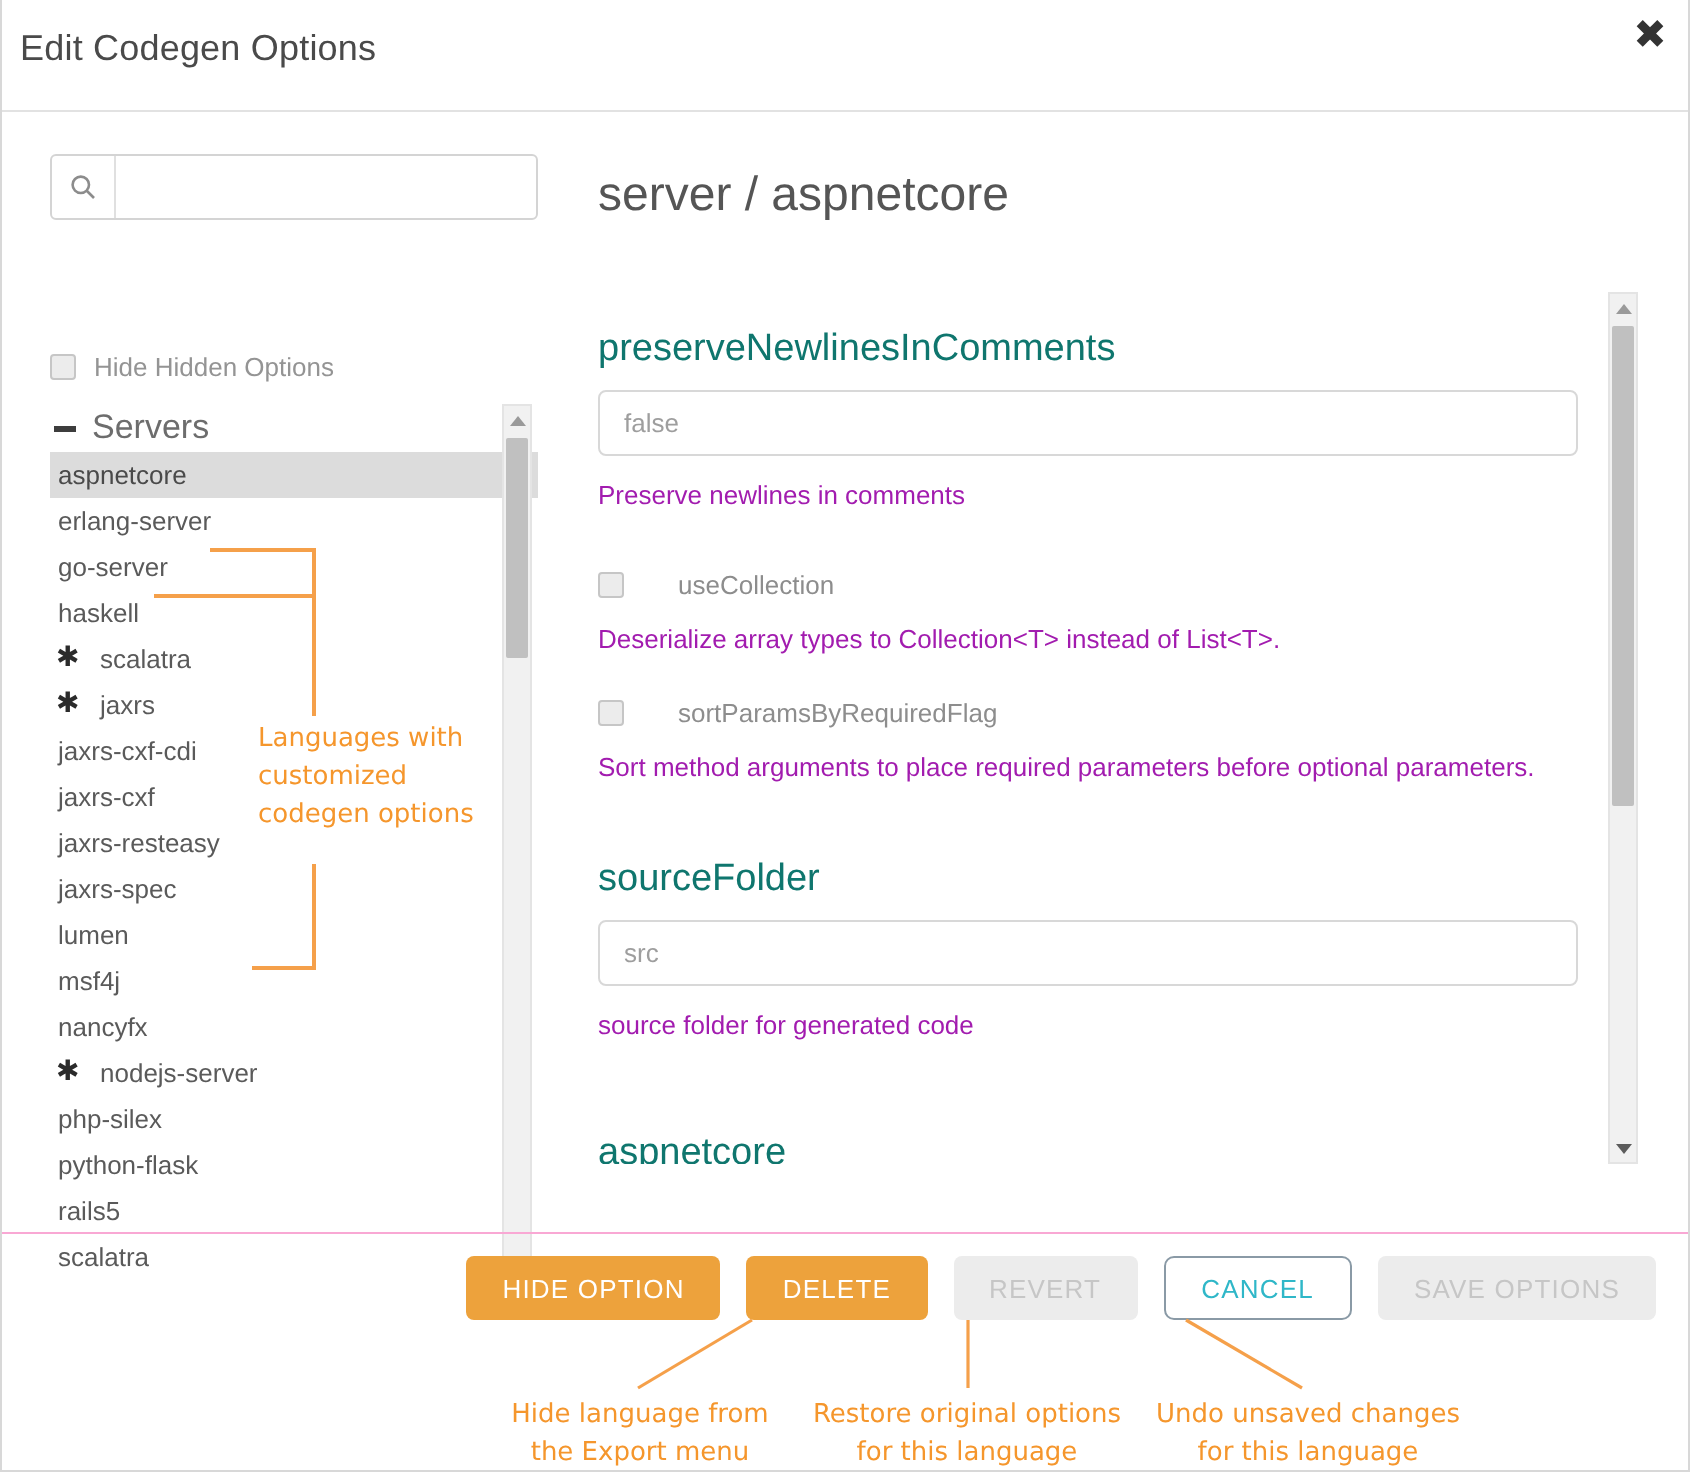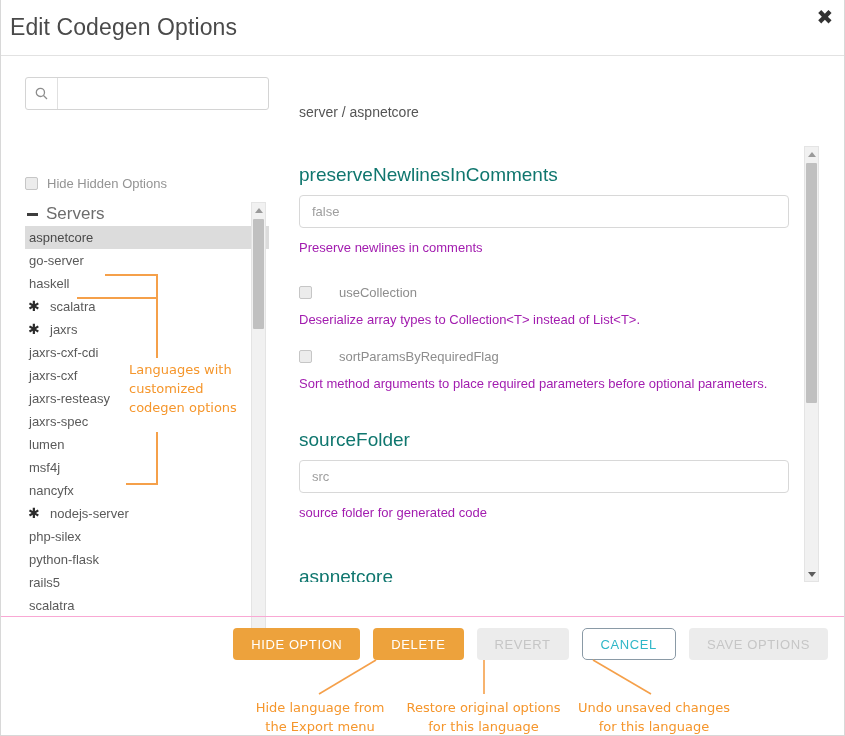--- a/index.html
+++ b/index.html
@@ -28,7 +28,7 @@
   }
   .dialog-title {
     position: absolute; left: 9px; top: 14px;
-    font-size: 23px; color: #4a4a4a; font-weight: 400;
+    font-size: 18px; color: #4a4a4a; font-weight: 400;
     letter-spacing: .1px;
   }
   .close-btn {

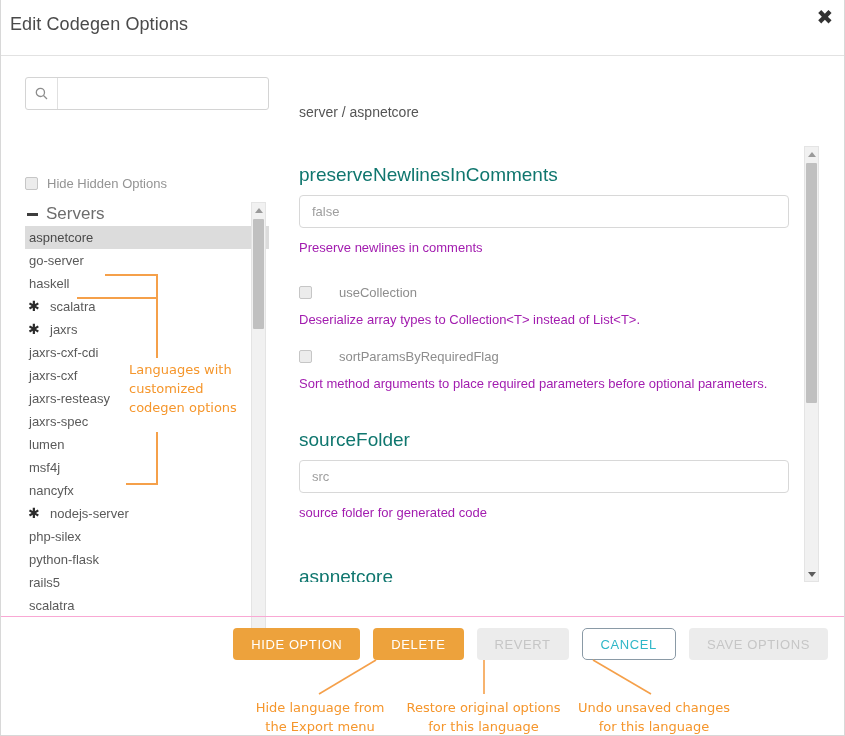--- a/index.html
+++ b/index.html
@@ -123,7 +123,7 @@
   .right-panel { position: absolute; left: 282px; top: 56px; width: 563px; height: 560px; }
   .breadcrumb {
     position: absolute; left: 16px; top: 28px;
-    font-size: 14px; color: #555; margin-top: 20px;
+    font-size: 24px; color: #555;
   }
   .form-area {
     position: absolute; left: 16px; top: 88px;

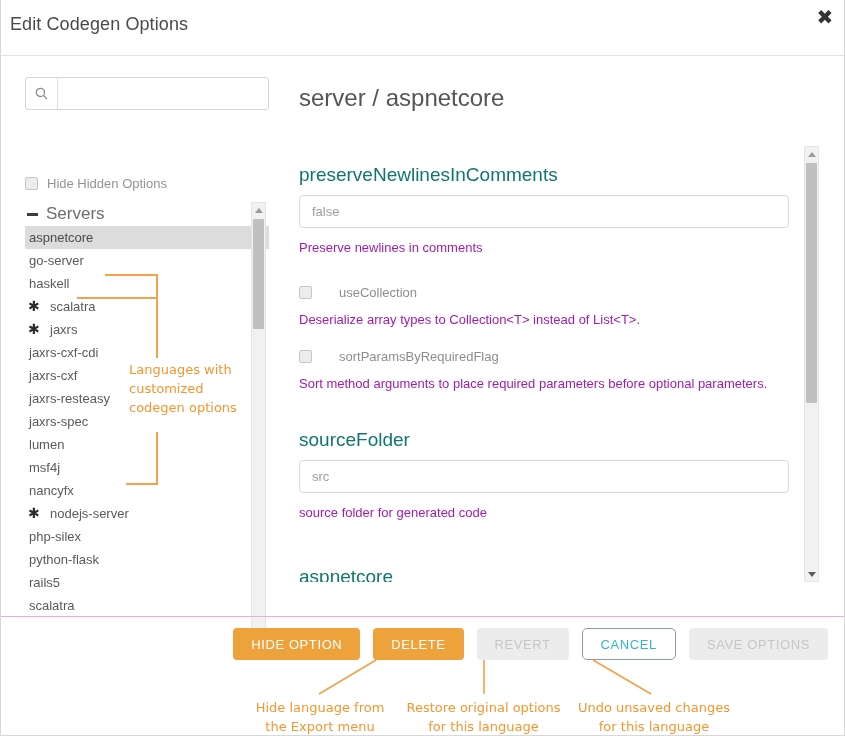--- a/index.html
+++ b/index.html
@@ -211,6 +211,7 @@
       </div>
       <div id="lang-list-container">
           <div class="lang-item selected"><span>aspnetcore</span></div>
+          <div class="lang-item"><span>erlang-server</span></div>
           <div class="lang-item"><span>go-server</span></div>
           <div class="lang-item"><span>haskell</span></div>
           <div class="lang-item starred"><span class="star">✱</span><span>scalatra</span></div>

